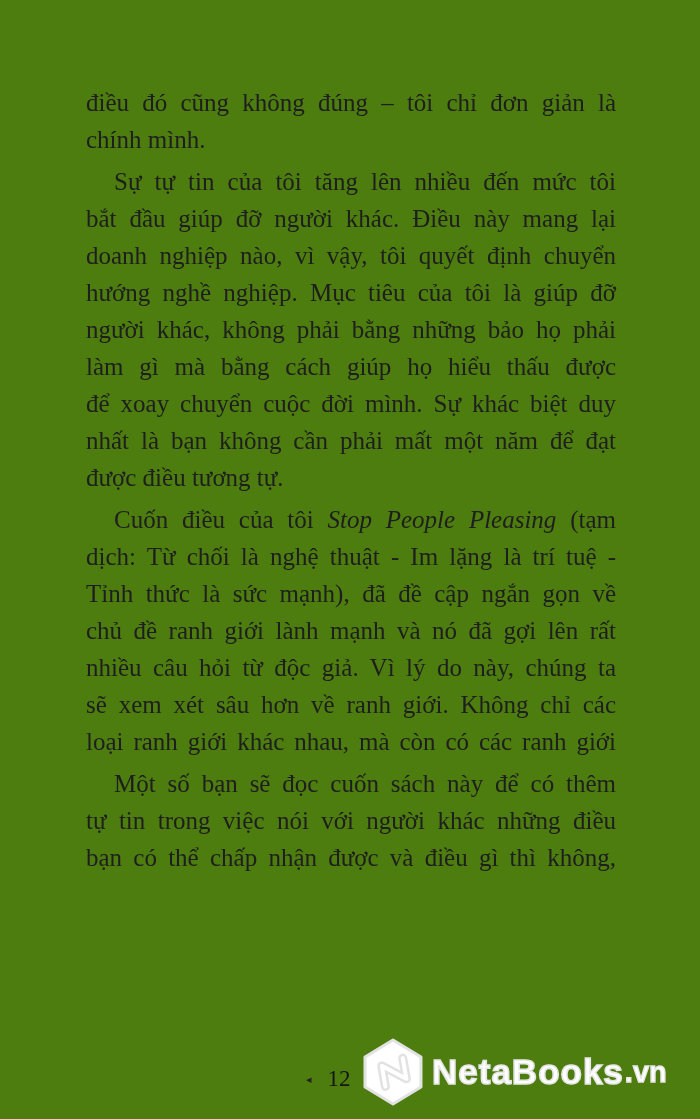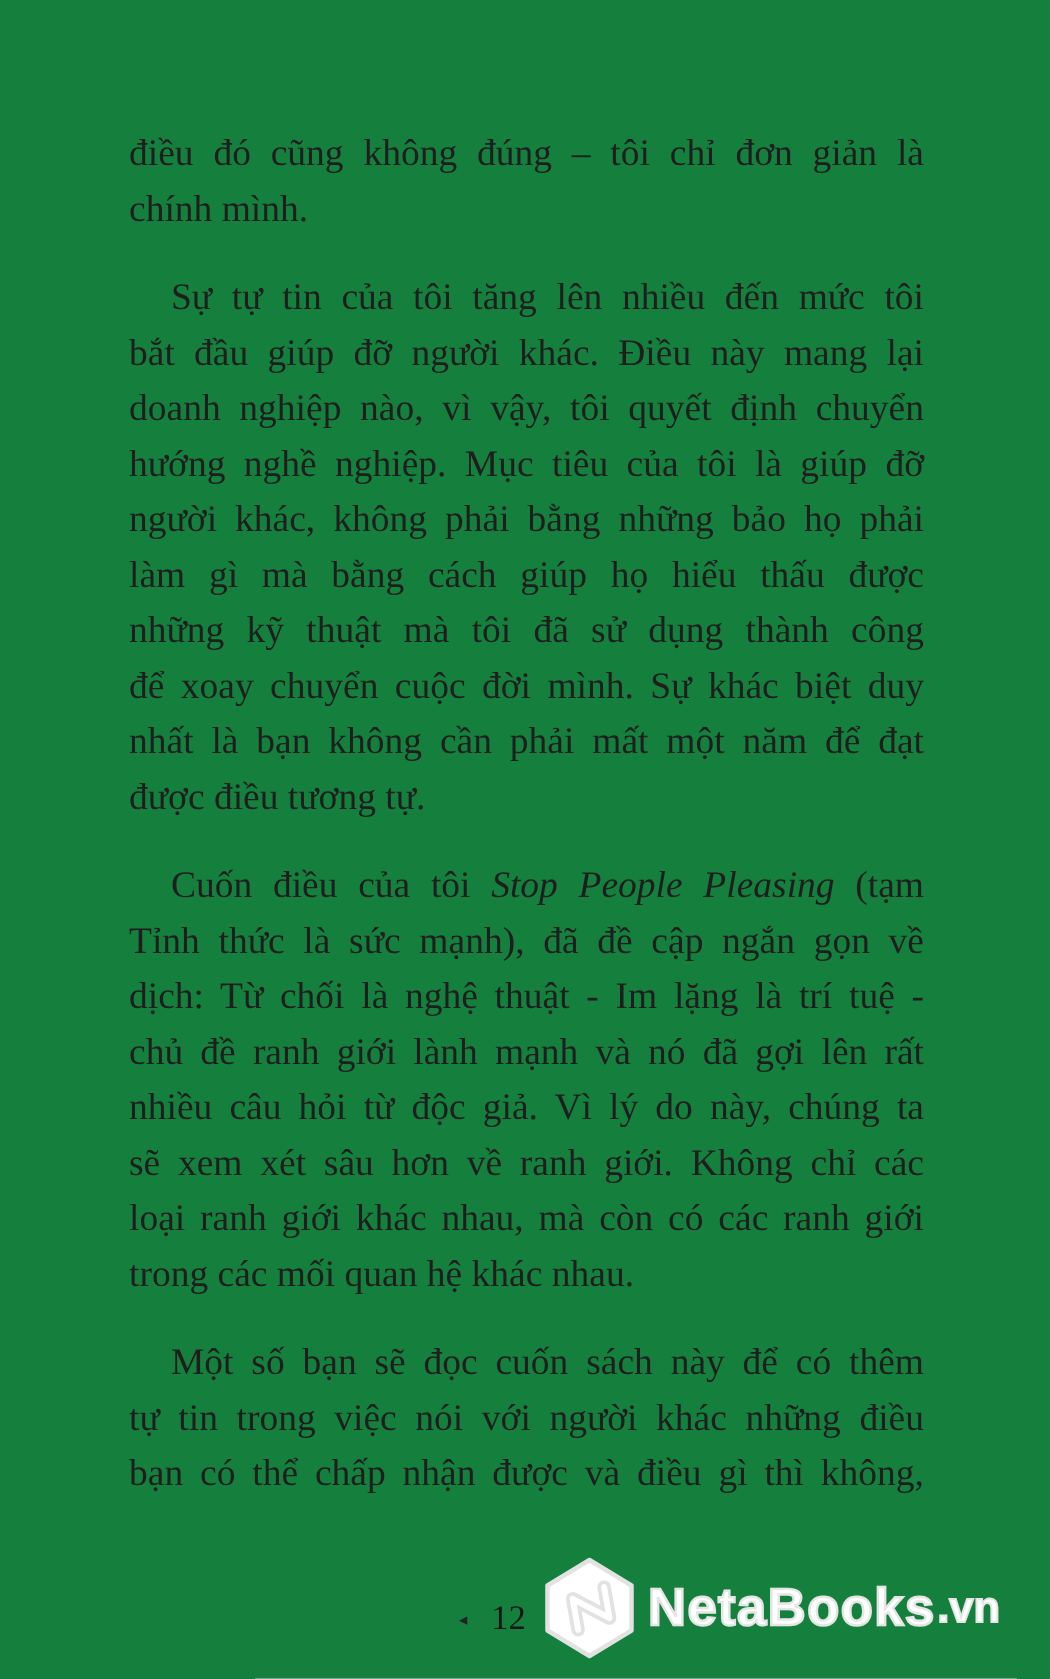--- a/index.html
+++ b/index.html
@@ -13,7 +13,7 @@
   .page {
     position: absolute;
     inset: 0;
-    background: #15803d;
+    background: #4d7c0f;
     font-family: "Liberation Serif", "DejaVu Serif", serif;
     color: #1e1e1e;
   }

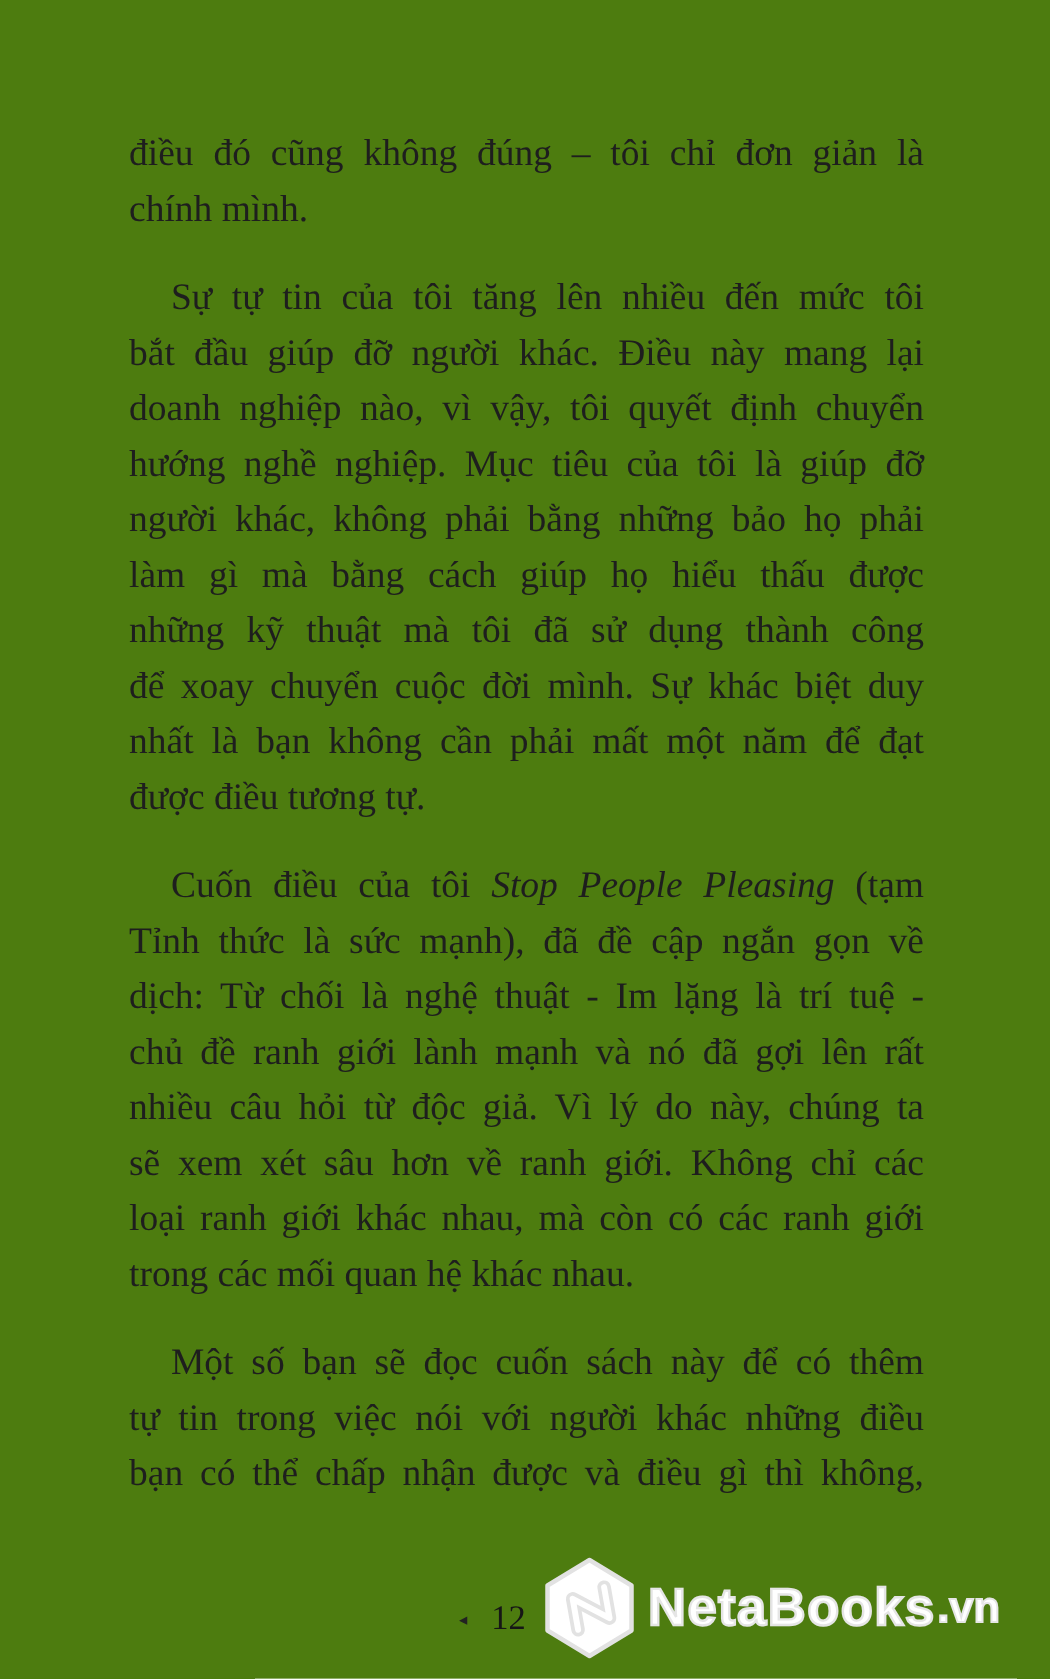--- a/index.html
+++ b/index.html
@@ -26,7 +26,7 @@
     line-height: 37px;
   }
   .para { margin: 0; padding: 0; }
-  .para + .para { margin-top: 22px; }
+  .para + .para { margin-top: 5px; }
   .line {
     display: block;
     text-align: justify;

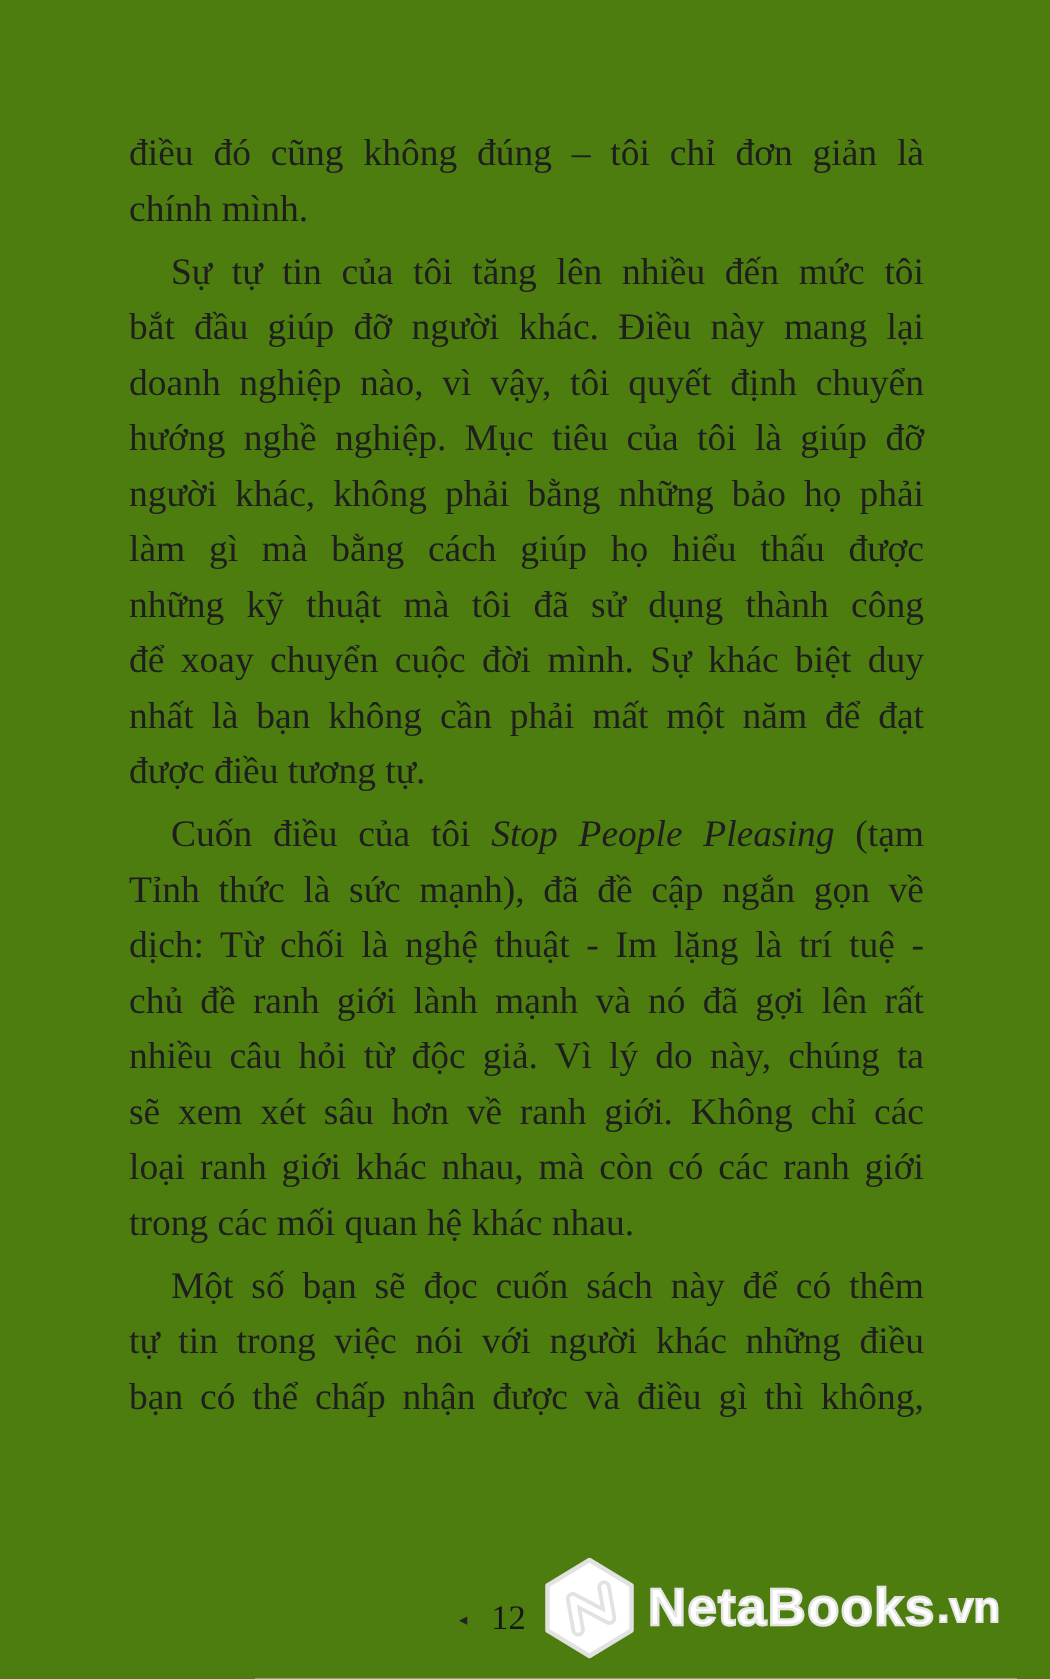--- a/index.html
+++ b/index.html
@@ -102,7 +102,6 @@
       <span class="line">hướng nghề nghiệp. Mục tiêu của tôi là giúp đỡ</span>
       <span class="line">người khác, không phải bằng những bảo họ phải</span>
       <span class="line">làm gì mà bằng cách giúp họ hiểu thấu được</span>
-      <span class="line">những kỹ thuật mà tôi đã sử dụng thành công</span>
       <span class="line">để xoay chuyển cuộc đời mình. Sự khác biệt duy</span>
       <span class="line">nhất là bạn không cần phải mất một năm để đạt</span>
       <span class="line end">được điều tương tự.</span>

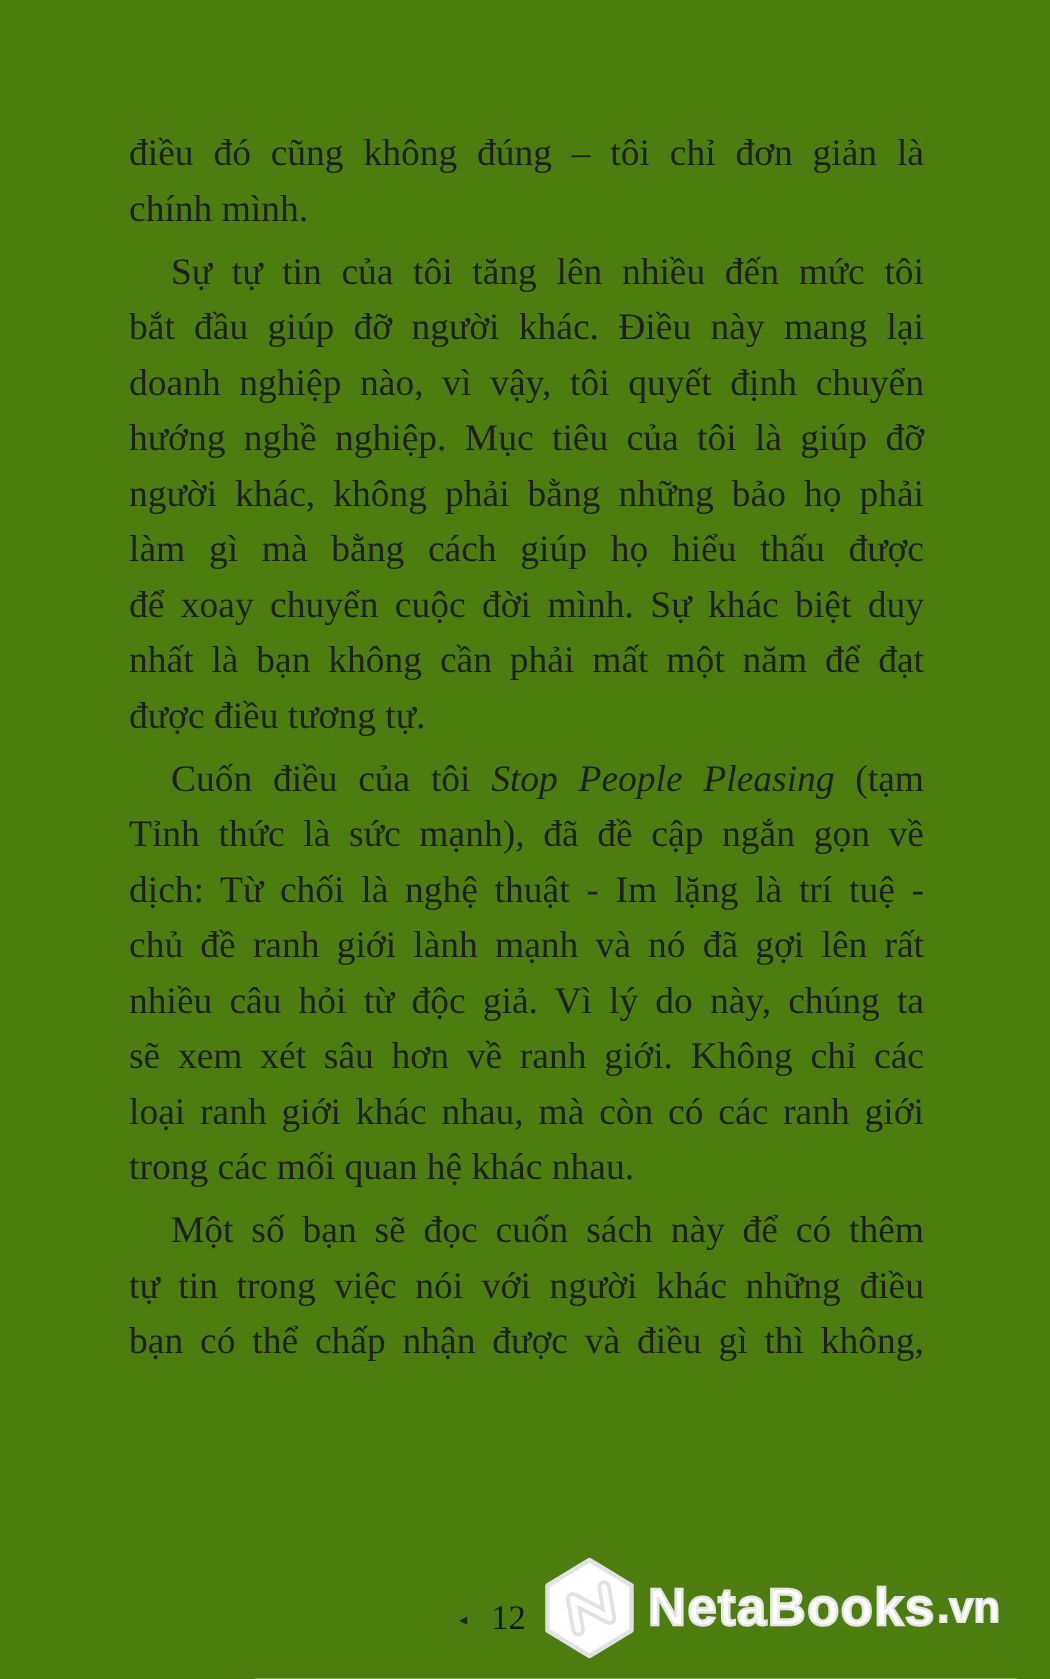--- a/index.html
+++ b/index.html
@@ -109,8 +109,8 @@
 
     <p class="para">
       <span class="line ind"><span>Cuốn điều của tôi </span><em>Stop People Pleasing</em><span> (tạm</span></span>
+      <span class="line">dịch: Từ chối là nghệ thuật - Im lặng là trí tuệ -</span>
       <span class="line">Tỉnh thức là sức mạnh), đã đề cập ngắn gọn về</span>
-      <span class="line">dịch: Từ chối là nghệ thuật - Im lặng là trí tuệ -</span>
       <span class="line">chủ đề ranh giới lành mạnh và nó đã gợi lên rất</span>
       <span class="line">nhiều câu hỏi từ độc giả. Vì lý do này, chúng ta</span>
       <span class="line">sẽ xem xét sâu hơn về ranh giới. Không chỉ các</span>

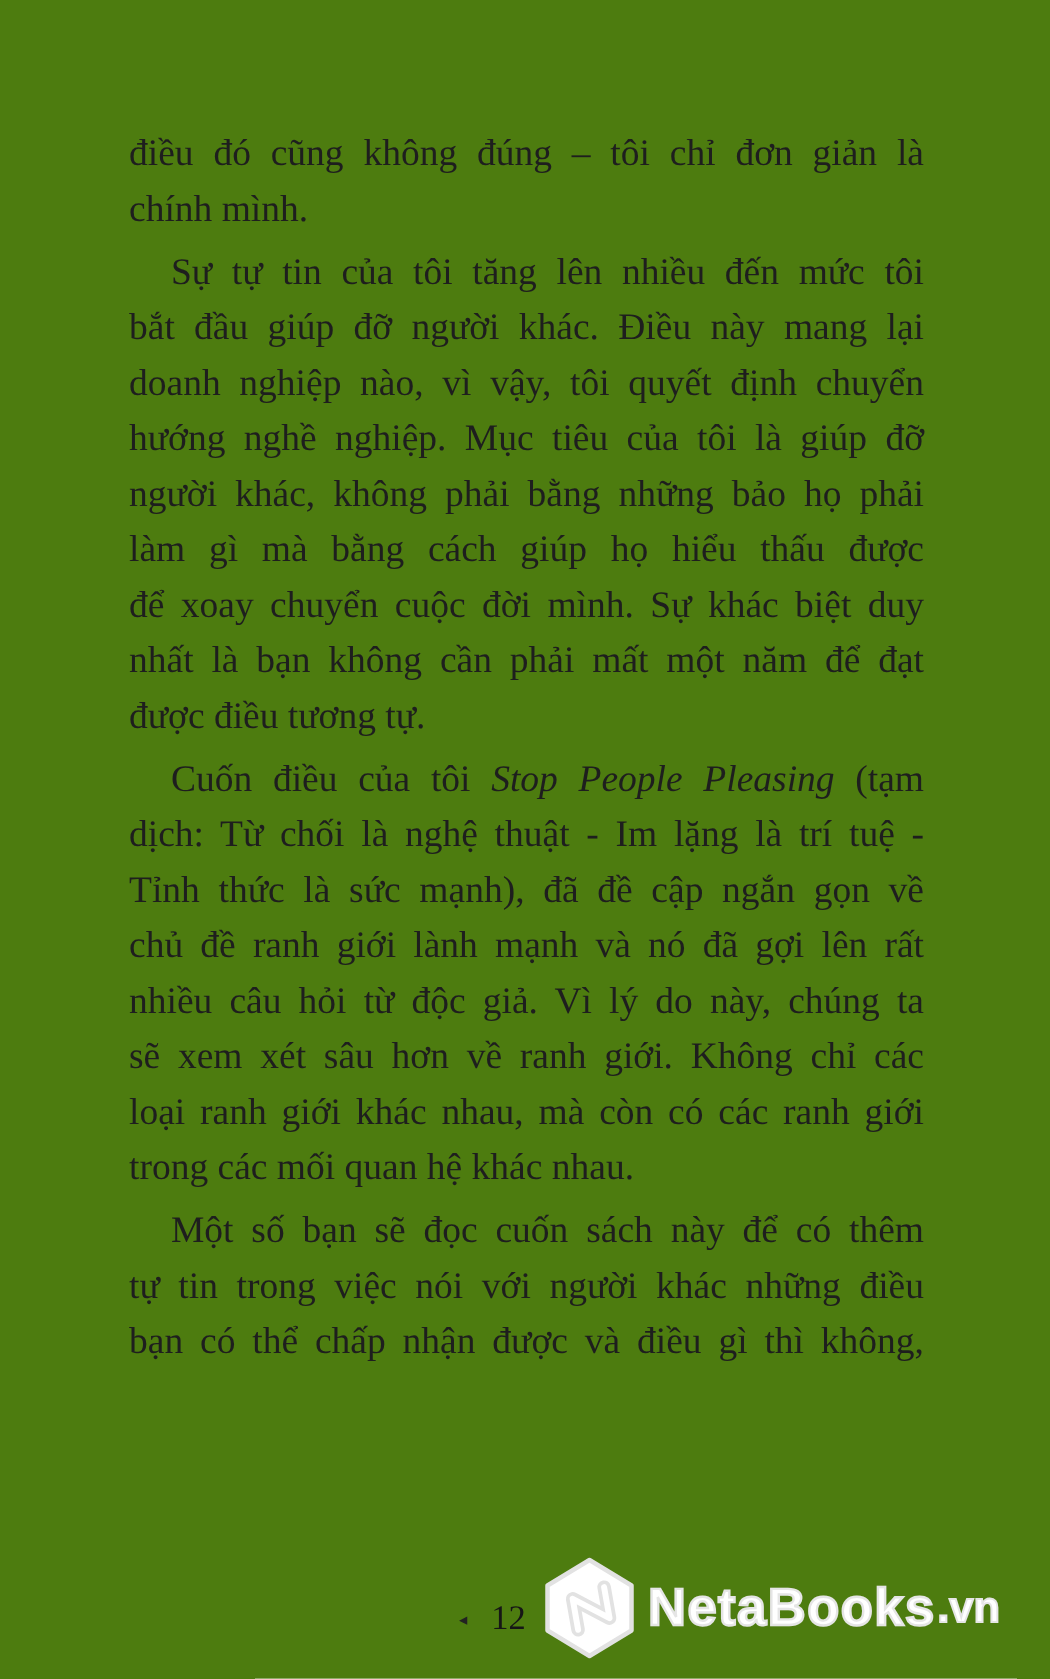--- a/index.html
+++ b/index.html
@@ -115,7 +115,6 @@
       <span class="line">nhiều câu hỏi từ độc giả. Vì lý do này, chúng ta</span>
       <span class="line">sẽ xem xét sâu hơn về ranh giới. Không chỉ các</span>
       <span class="line">loại ranh giới khác nhau, mà còn có các ranh giới</span>
-      <span class="line end">trong các mối quan hệ khác nhau.</span>
     </p>
 
     <p class="para">

